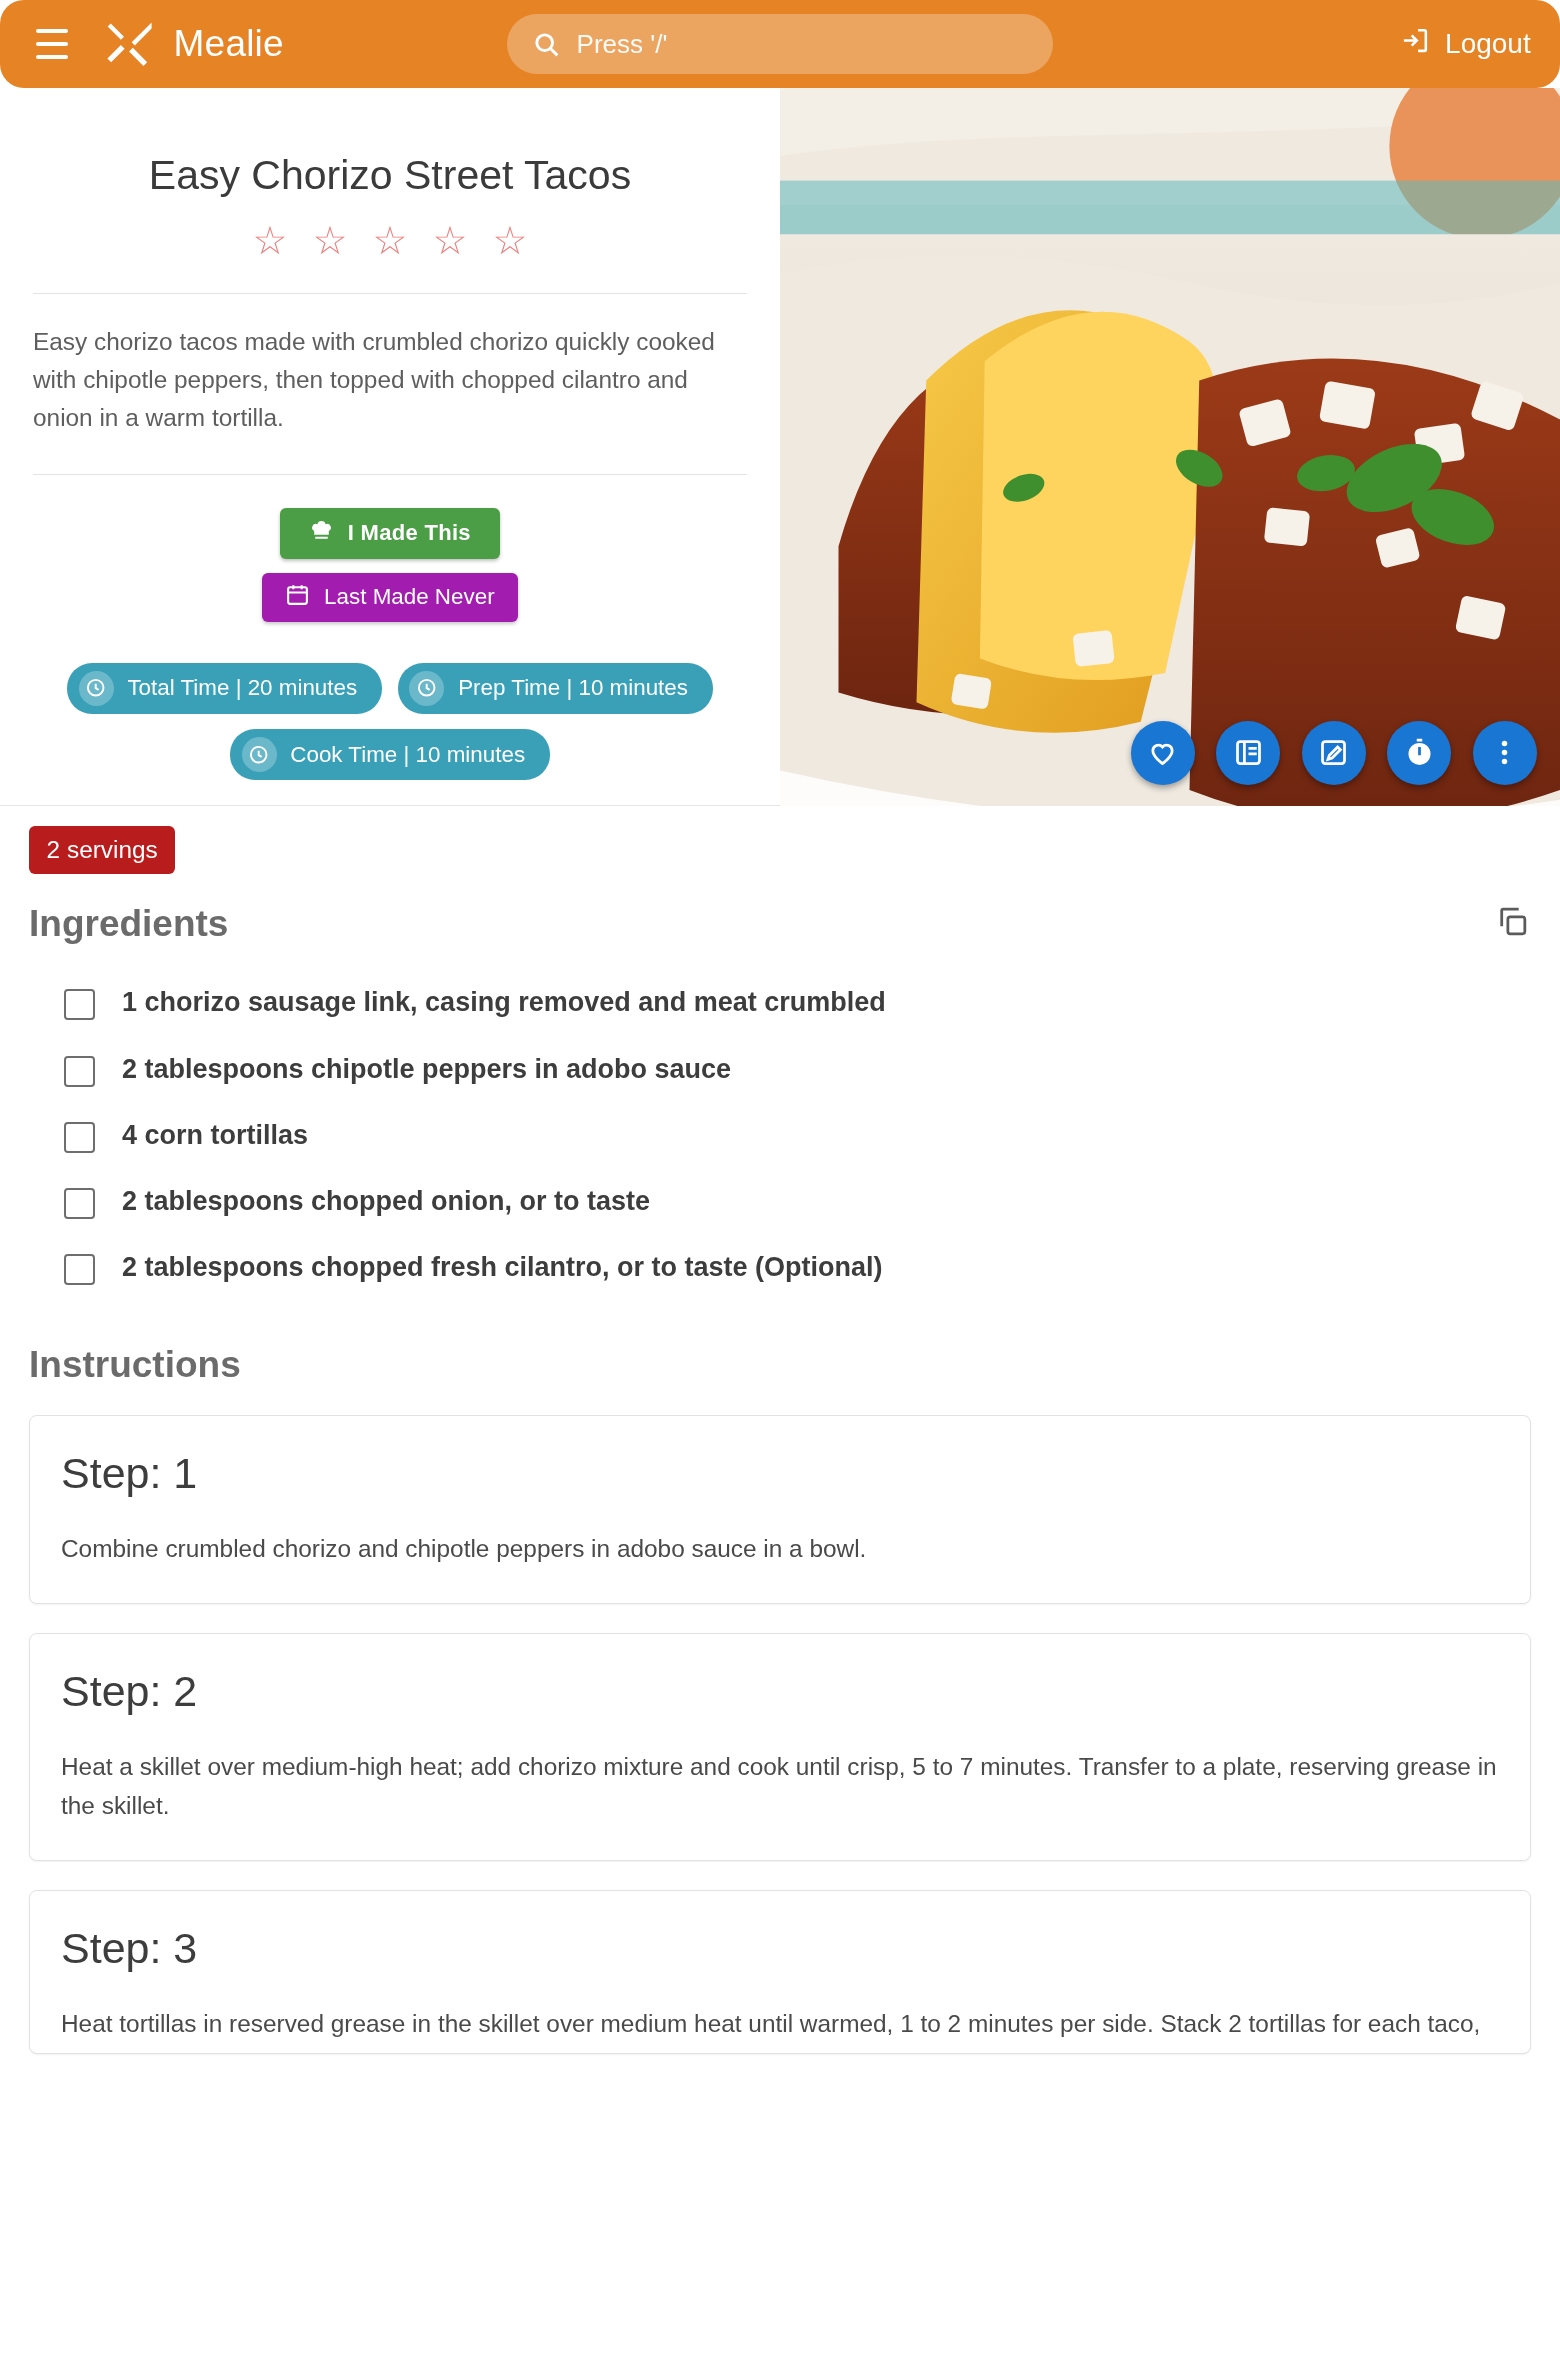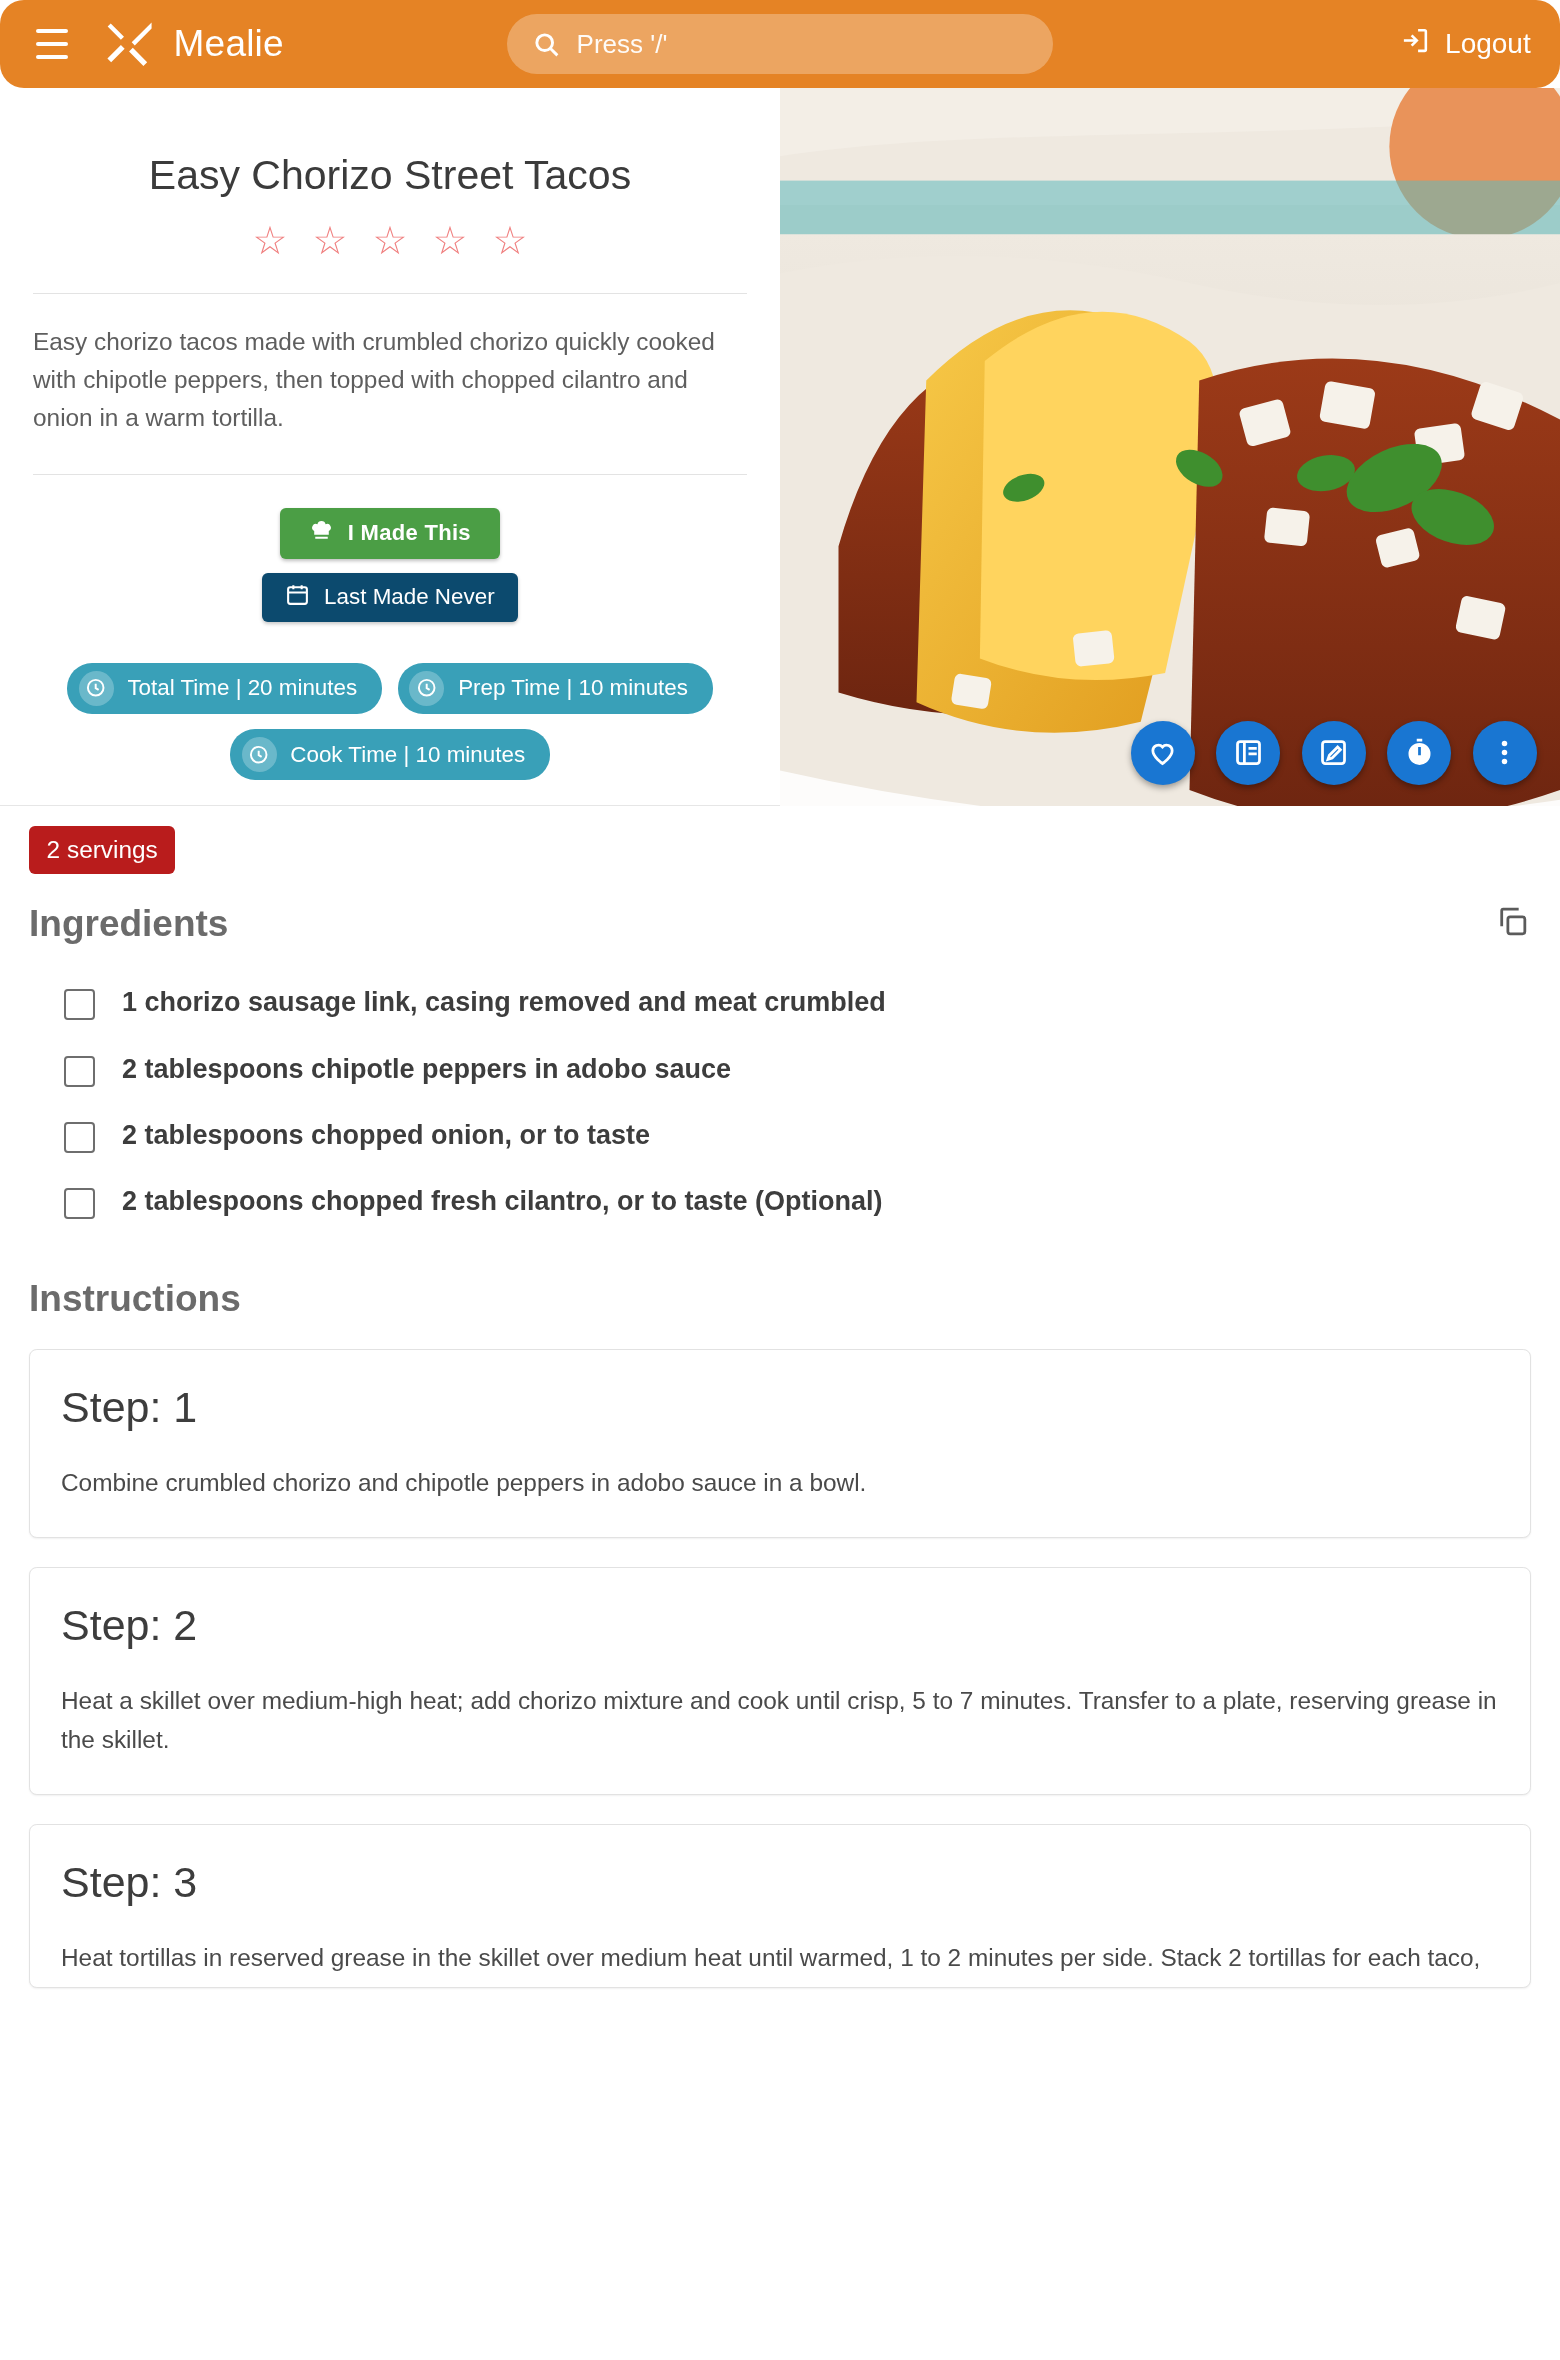--- a/index.html
+++ b/index.html
@@ -83,7 +83,7 @@
     box-shadow: 0 2px 3.9px rgba(0,0,0,.25);
   }
   .btn-lastmade {
-    background: #0c4a6e; color: #fff; border: none;
+    background: #a21caf; color: #fff; border: none;
     border-radius: 5.9px; padding: 0 23.4px; height: 49px;
     font-size: 22.4px; font-weight: 400;
     display: flex; align-items: center; gap: 13.7px; cursor: pointer;

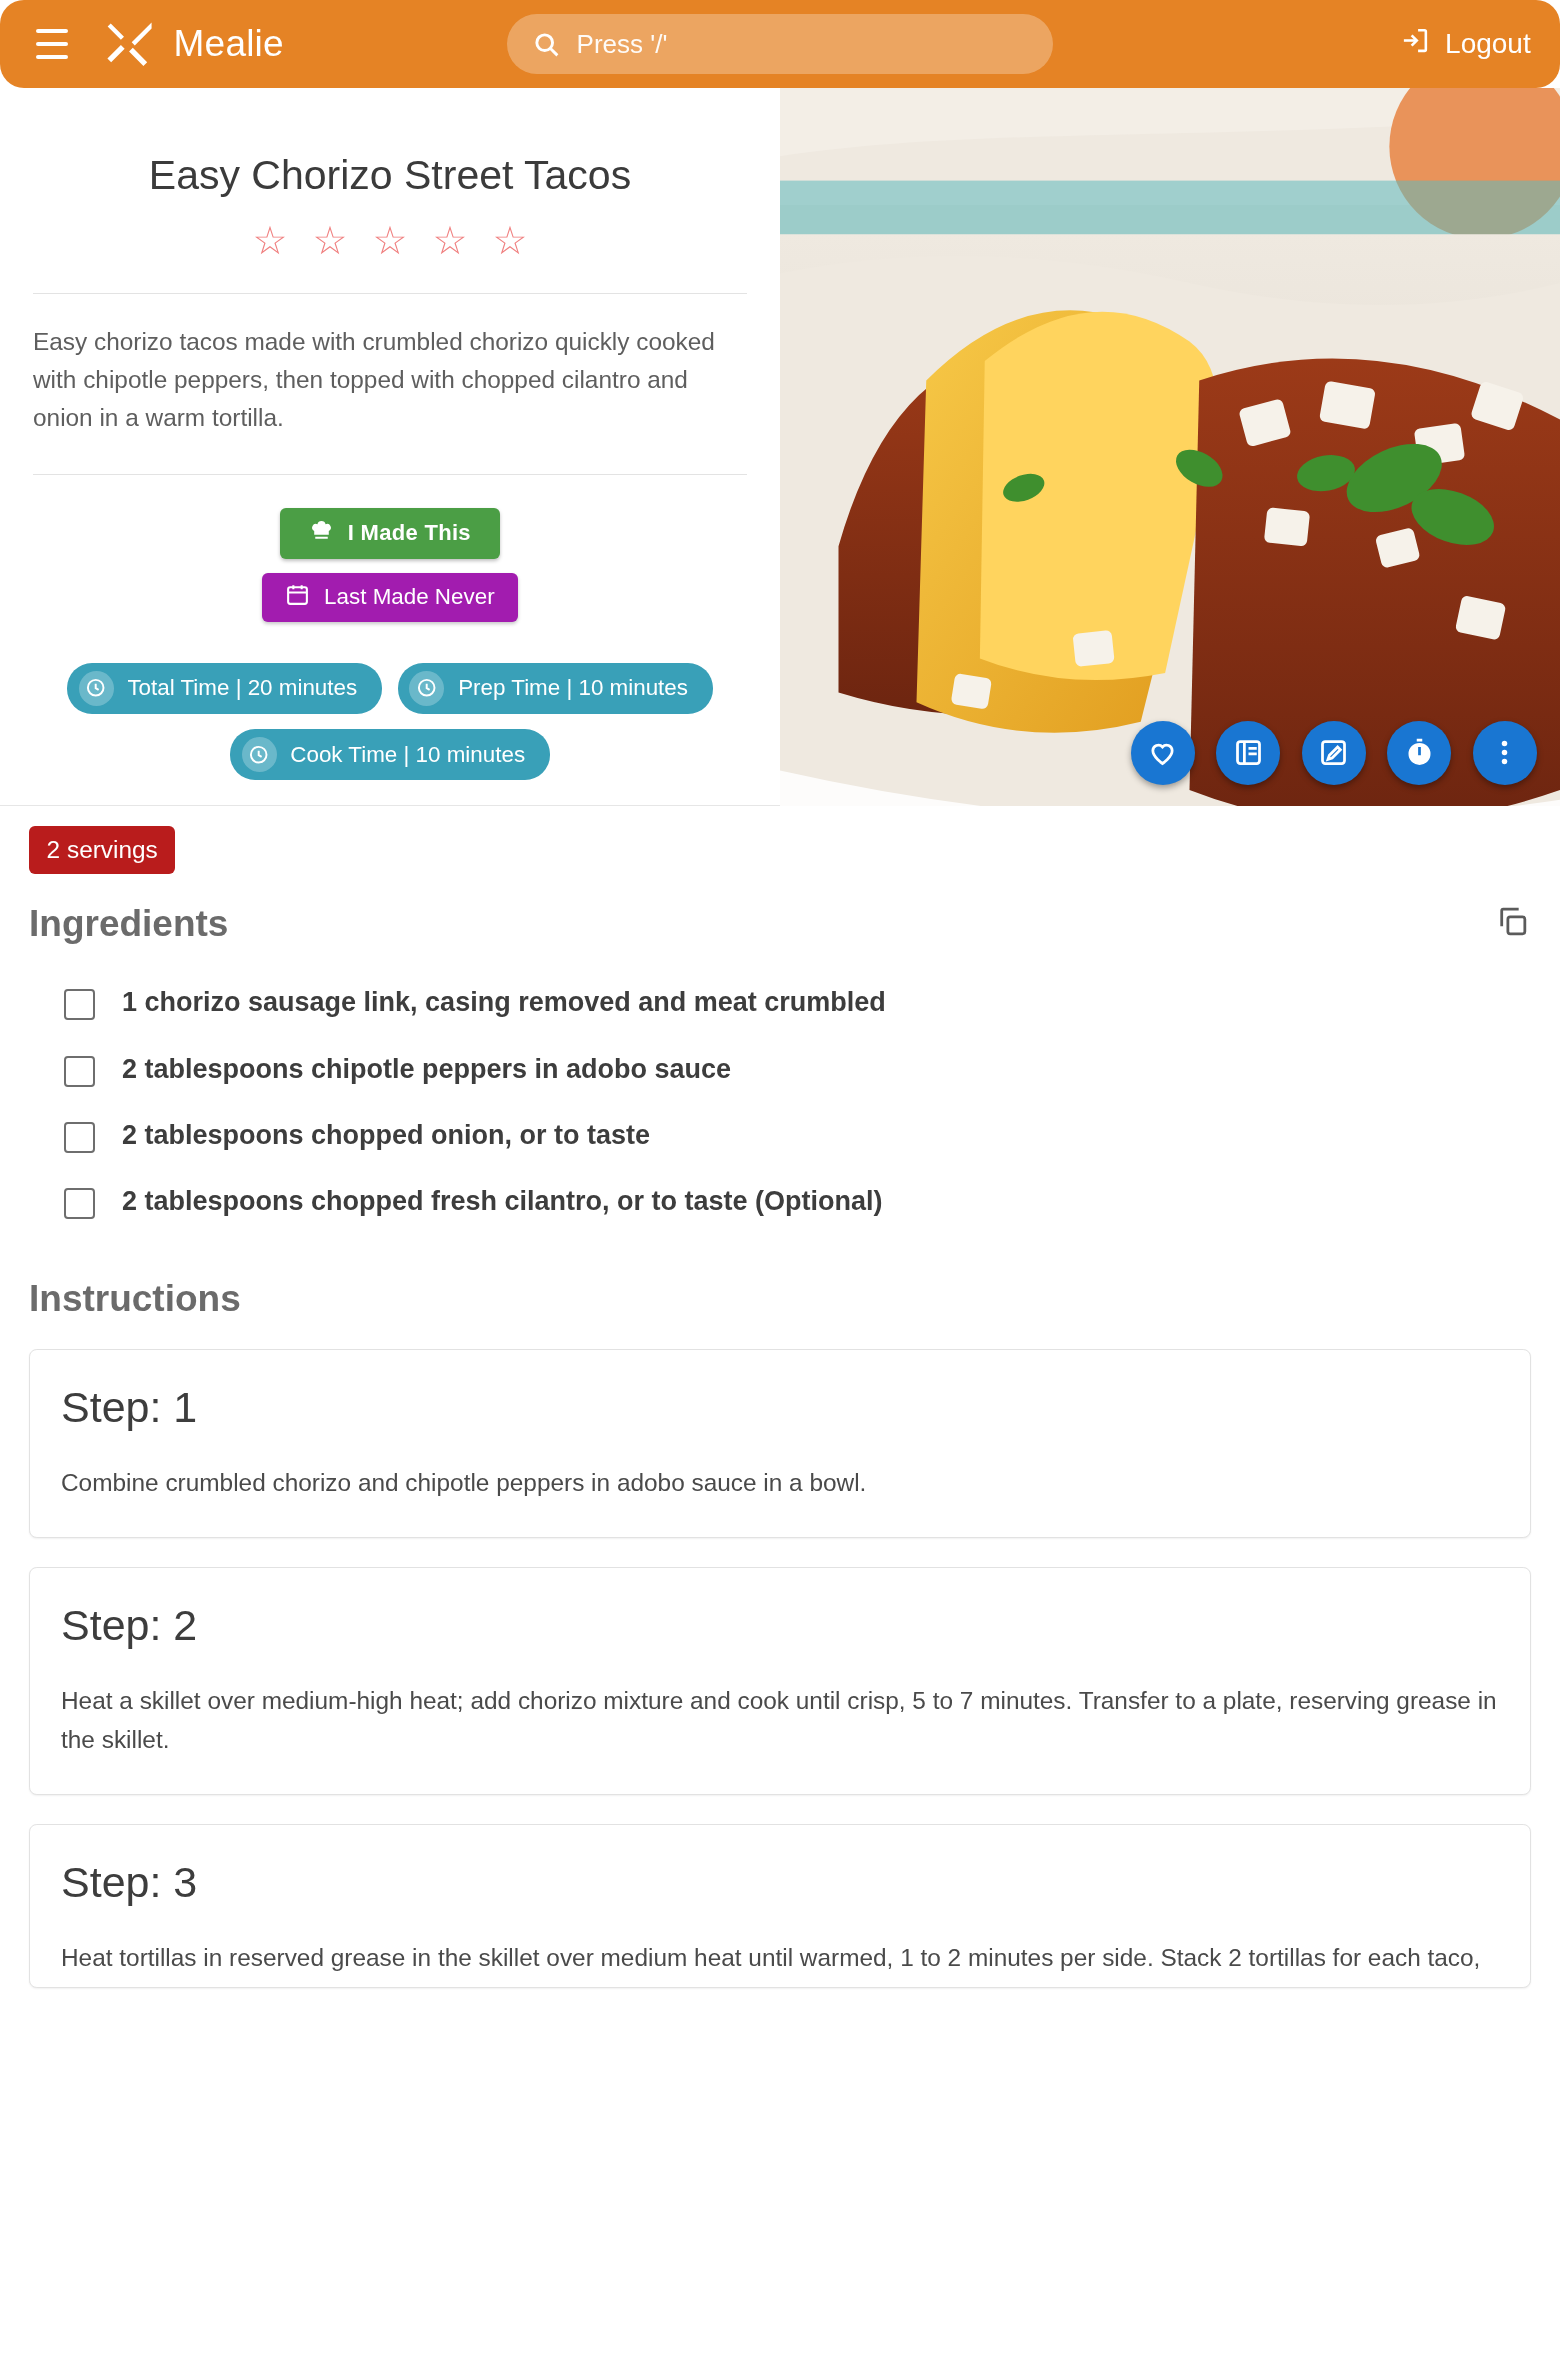--- a/index.html
+++ b/index.html
@@ -370,6 +370,10 @@
       </div>
       <div class="ing-item">
         <div class="checkbox"></div>
+        <div class="ing-text">4 corn tortillas</div>
+      </div>
+      <div class="ing-item">
+        <div class="checkbox"></div>
         <div class="ing-text">2 tablespoons chopped onion, or to taste</div>
       </div>
       <div class="ing-item">

